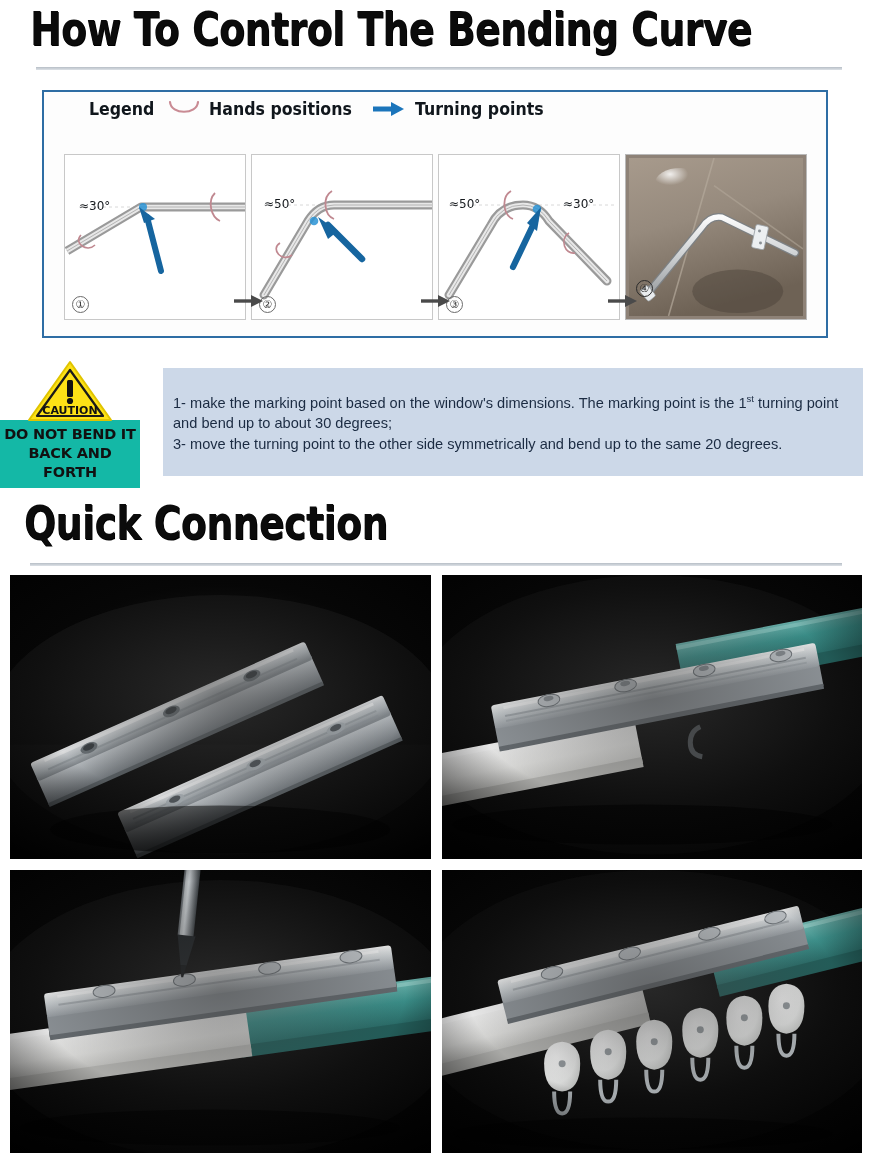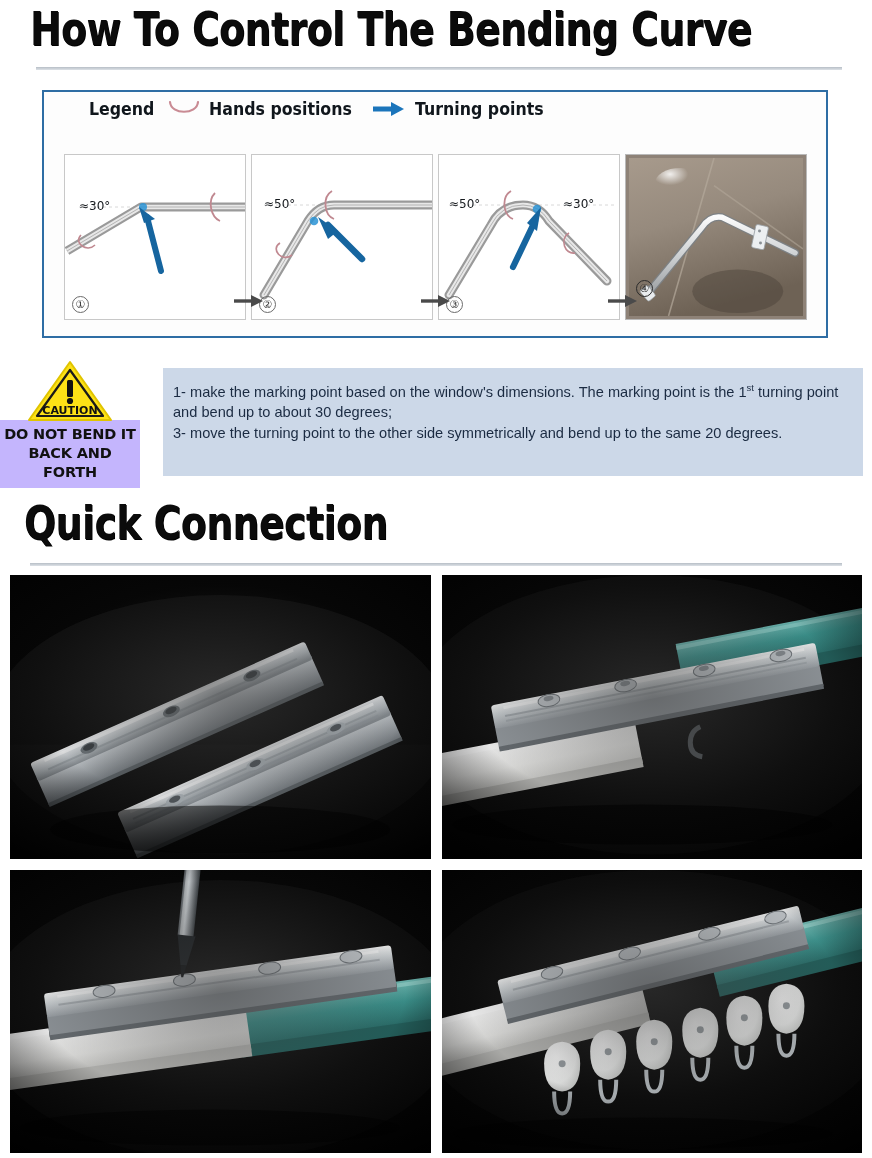--- a/index.html
+++ b/index.html
@@ -135,7 +135,7 @@
     left: 163px; top: 368px;
     width: 700px; height: 108px;
     background: #ccd8e8;
-    padding: 10px 10px 6px 10px;
+    padding: 21px 10px 6px 10px;
   }
   #instructions p {
     font-family: "Liberation Sans", sans-serif;

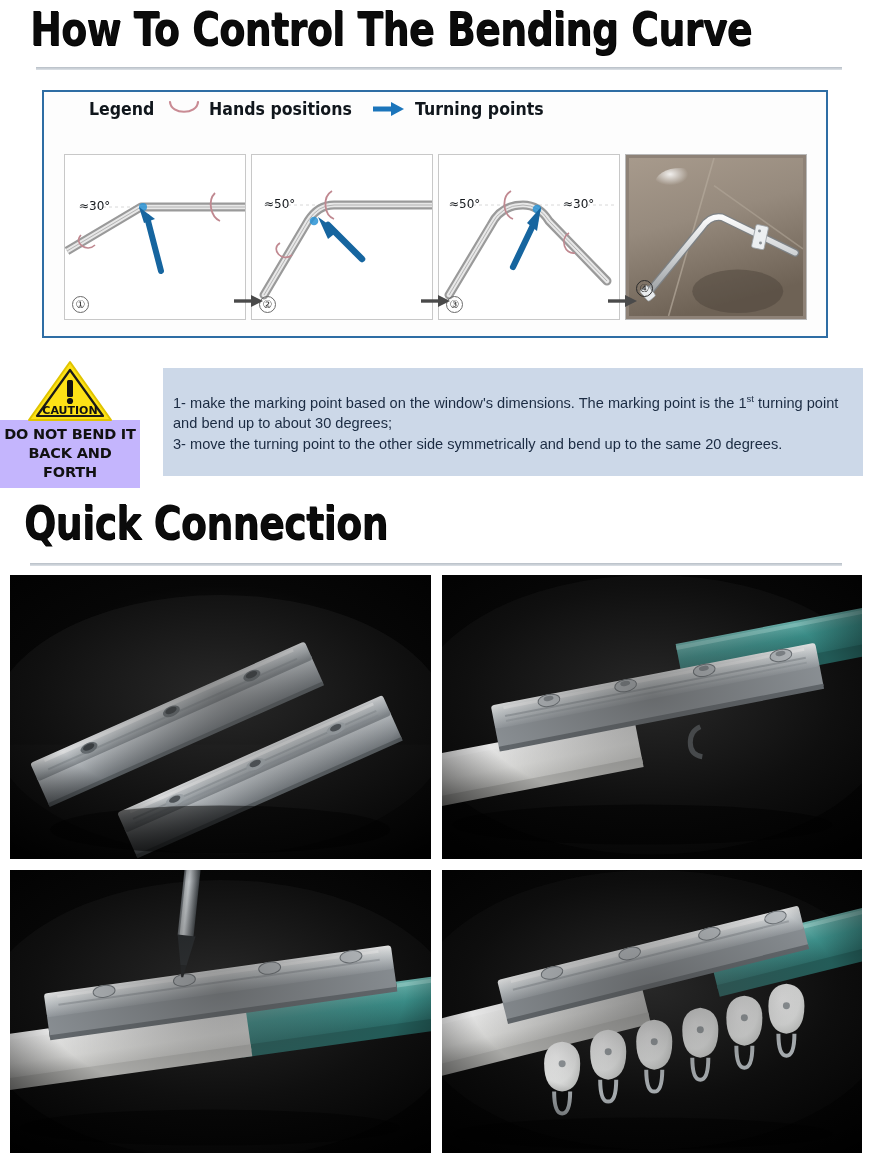--- a/index.html
+++ b/index.html
@@ -120,7 +120,7 @@
   #caution-triangle { display: block; margin: 0 auto; width: 86px; height: 62px; }
   #caution-banner {
     margin-top: -2px;
-    background: #c4b5fd;
+    background: #14b8a6;
     color: #111;
     font-family: "DejaVu Sans", sans-serif;
     font-weight: bold;

